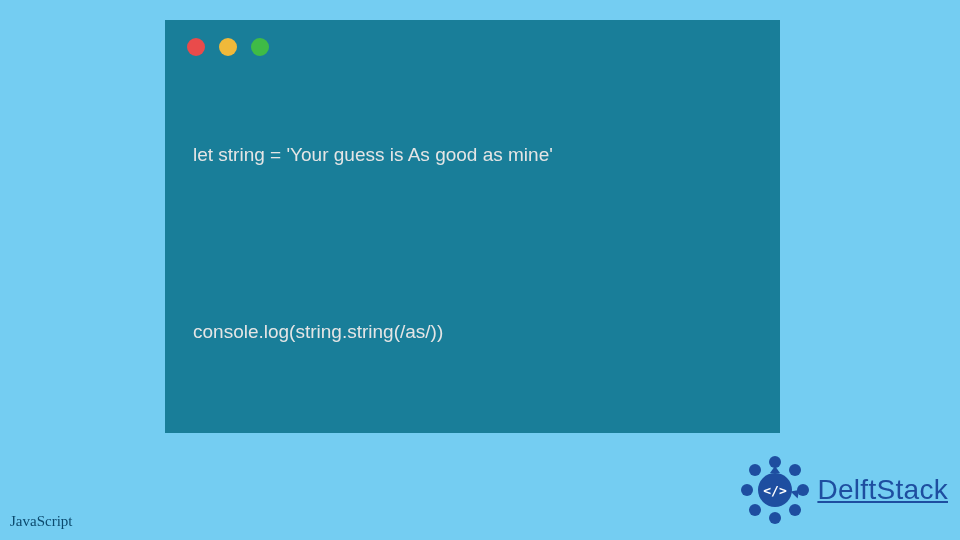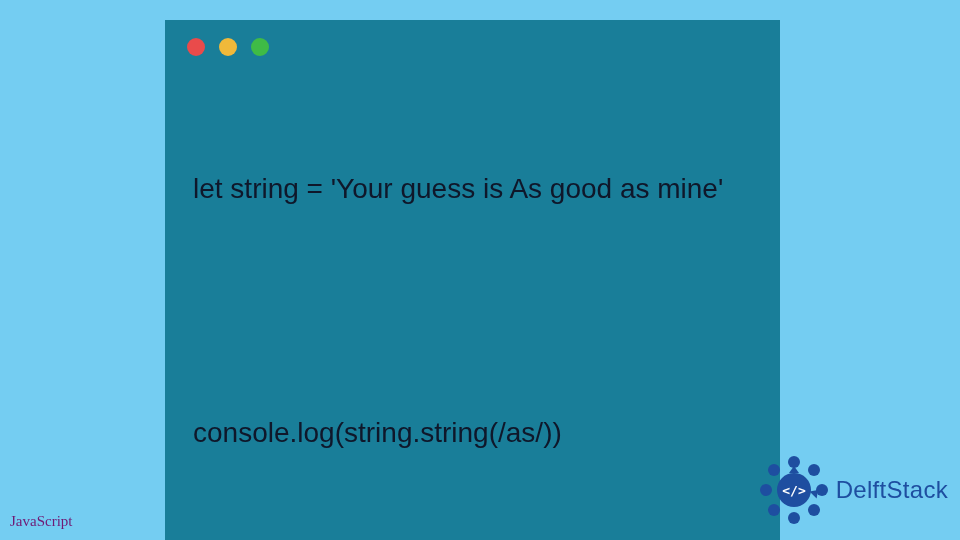--- a/index.html
+++ b/index.html
@@ -34,8 +34,8 @@
   .dot.yellow { background: #f0b93a; }
   .dot.green { background: #3fbb46; }
   .code {
-    color: #0f172a;
-    font-size: 28px;
+    color: #e5e5e5;
+    font-size: 19px;
     line-height: 1.5;
     padding-left: 28px;
     font-family: -apple-system, BlinkMacSystemFont, "Segoe UI", Arial, sans-serif;

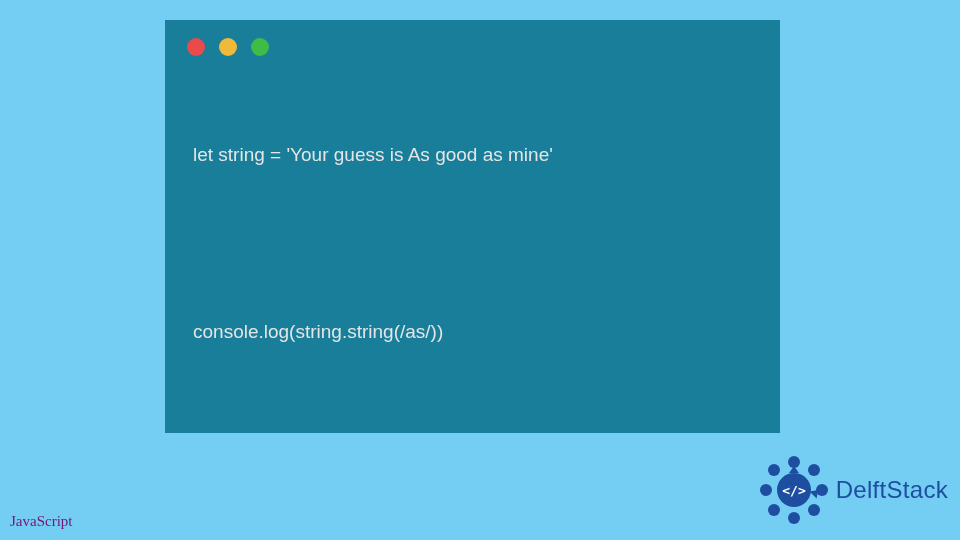--- a/index.html
+++ b/index.html
@@ -69,10 +69,11 @@
     gap: 6px;
   }
   .delft-text {
-    font-size: 24px;
+    font-size: 28px;
     color: #1e4ea0;
     font-weight: 500;
     letter-spacing: 0.3px;
+    text-decoration: underline;
   }
   .delft-logo {
     width: 72px;

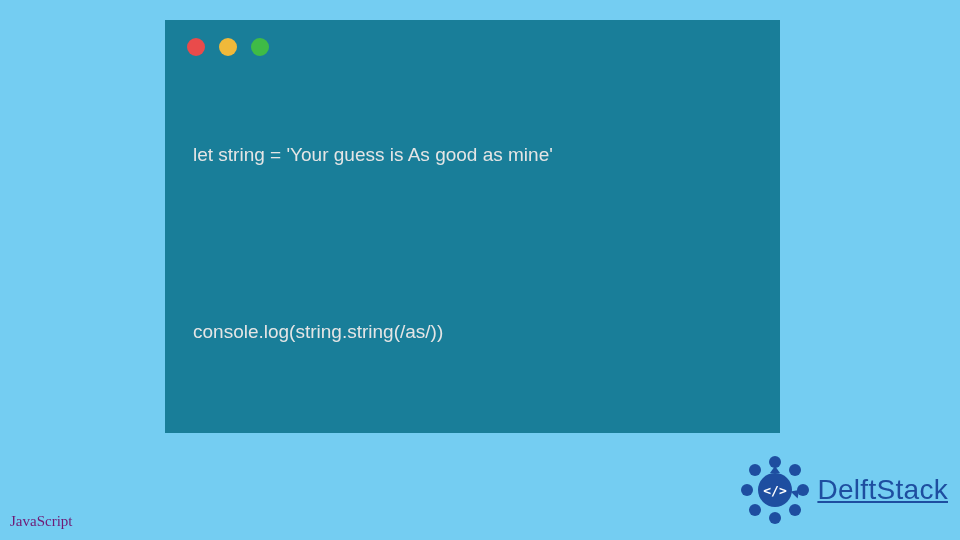--- a/index.html
+++ b/index.html
@@ -51,7 +51,7 @@
   .js-badge .label {
     font-family: Georgia, "Times New Roman", serif;
     font-size: 15px;
-    color: #701a75;
+    color: #0c4a6e;
     margin-bottom: 2px;
   }
   .js-shield {

